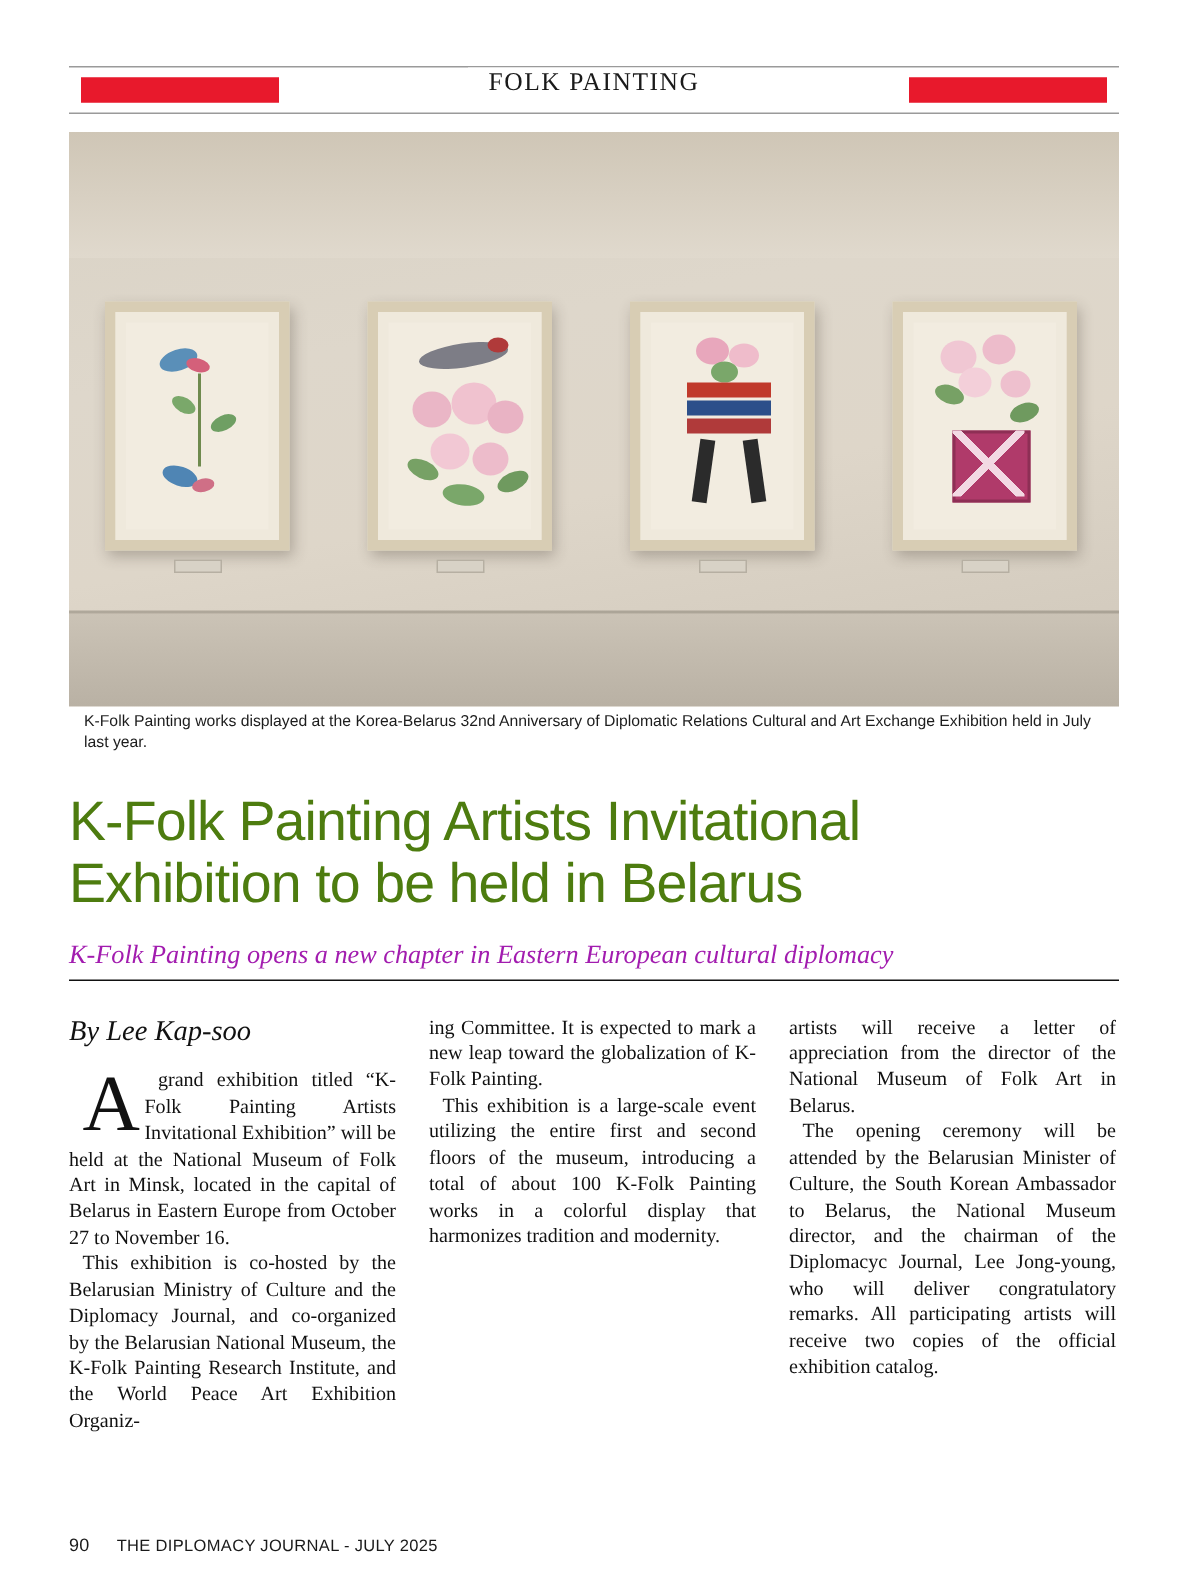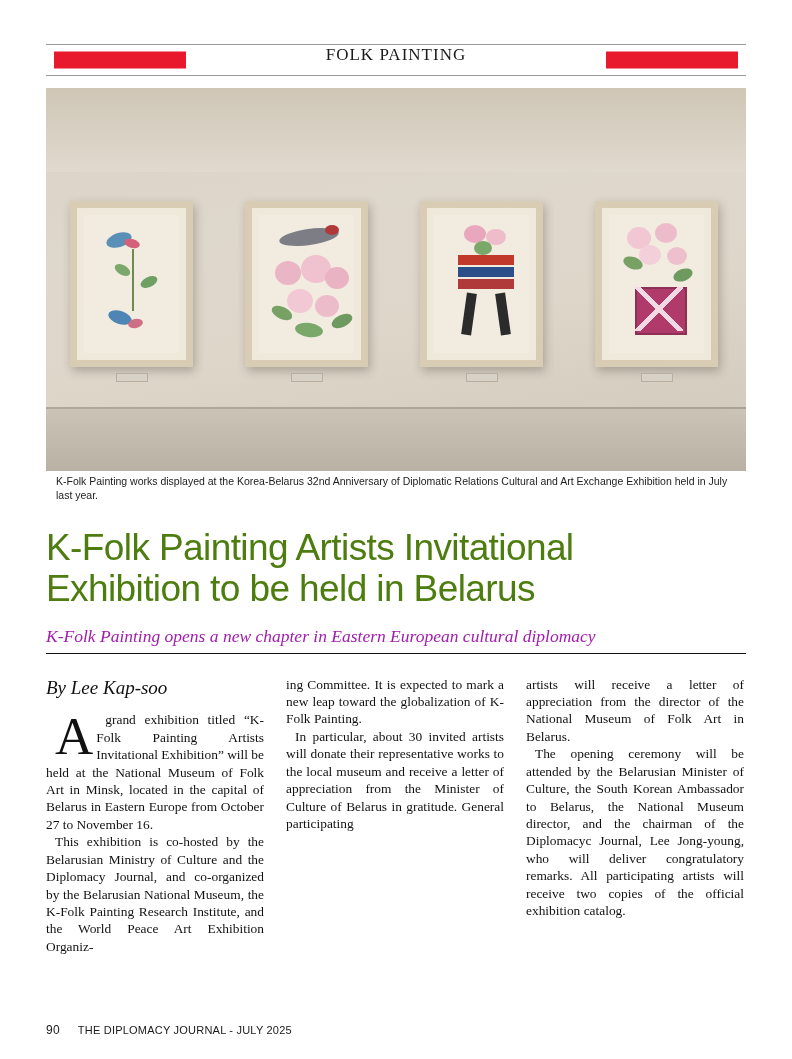--- a/index.html
+++ b/index.html
@@ -310,6 +310,7 @@
     </div>
     <div class="col">
       <p class="noindent">ing Committee. It is expected to mark a new leap toward the globalization of K-Folk Painting.</p>
+      <p>This exhibition is a large-scale event utilizing the entire first and second floors of the museum, introducing a total of about 100 K-Folk Painting works in a colorful display that harmonizes tradition and modernity.</p>
       <p>In particular, about 30 invited artists will donate their representative works to the local museum and receive a letter of appreciation from the Minister of Culture of Belarus in gratitude. General participating</p>
     </div>
     <div class="col">

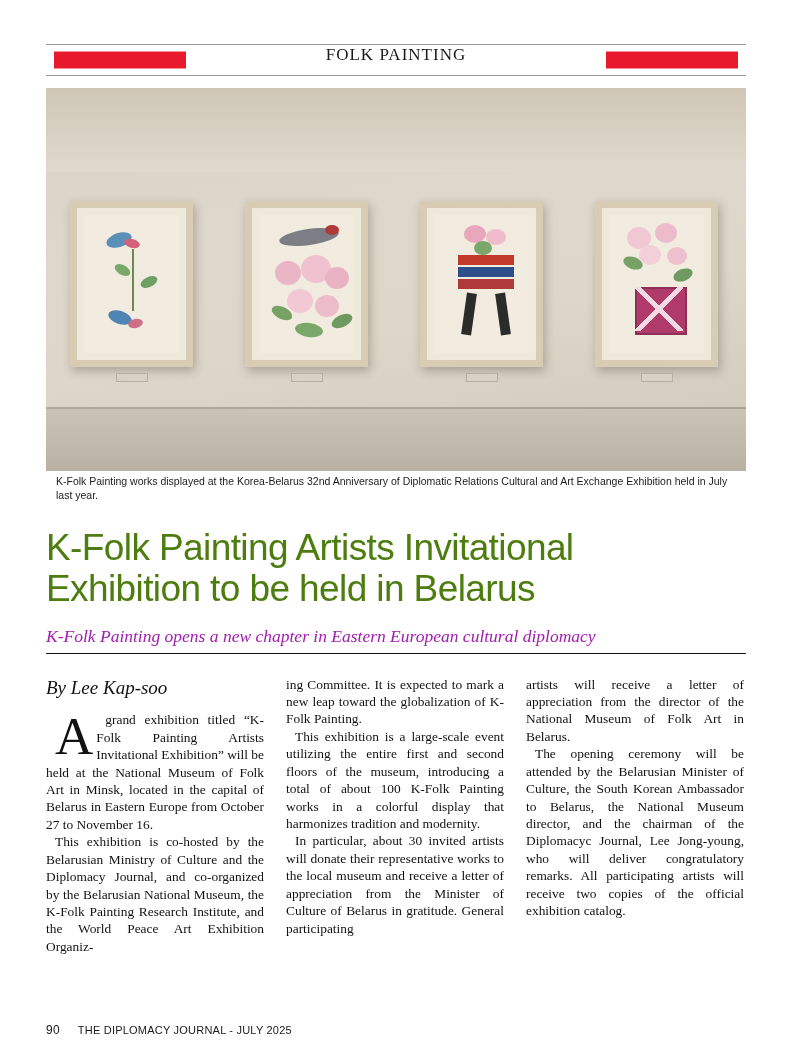--- a/index.html
+++ b/index.html
@@ -311,7 +311,6 @@
     <div class="col">
       <p class="noindent">ing Committee. It is expected to mark a new leap toward the globalization of K-Folk Painting.</p>
       <p>This exhibition is a large-scale event utilizing the entire first and second floors of the museum, introducing a total of about 100 K-Folk Painting works in a colorful display that harmonizes tradition and modernity.</p>
-      <p>In particular, about 30 invited artists will donate their representative works to the local museum and receive a letter of appreciation from the Minister of Culture of Belarus in gratitude. General participating</p>
     </div>
     <div class="col">
       <p class="noindent">artists will receive a letter of appreciation from the director of the National Museum of Folk Art in Belarus.</p>

